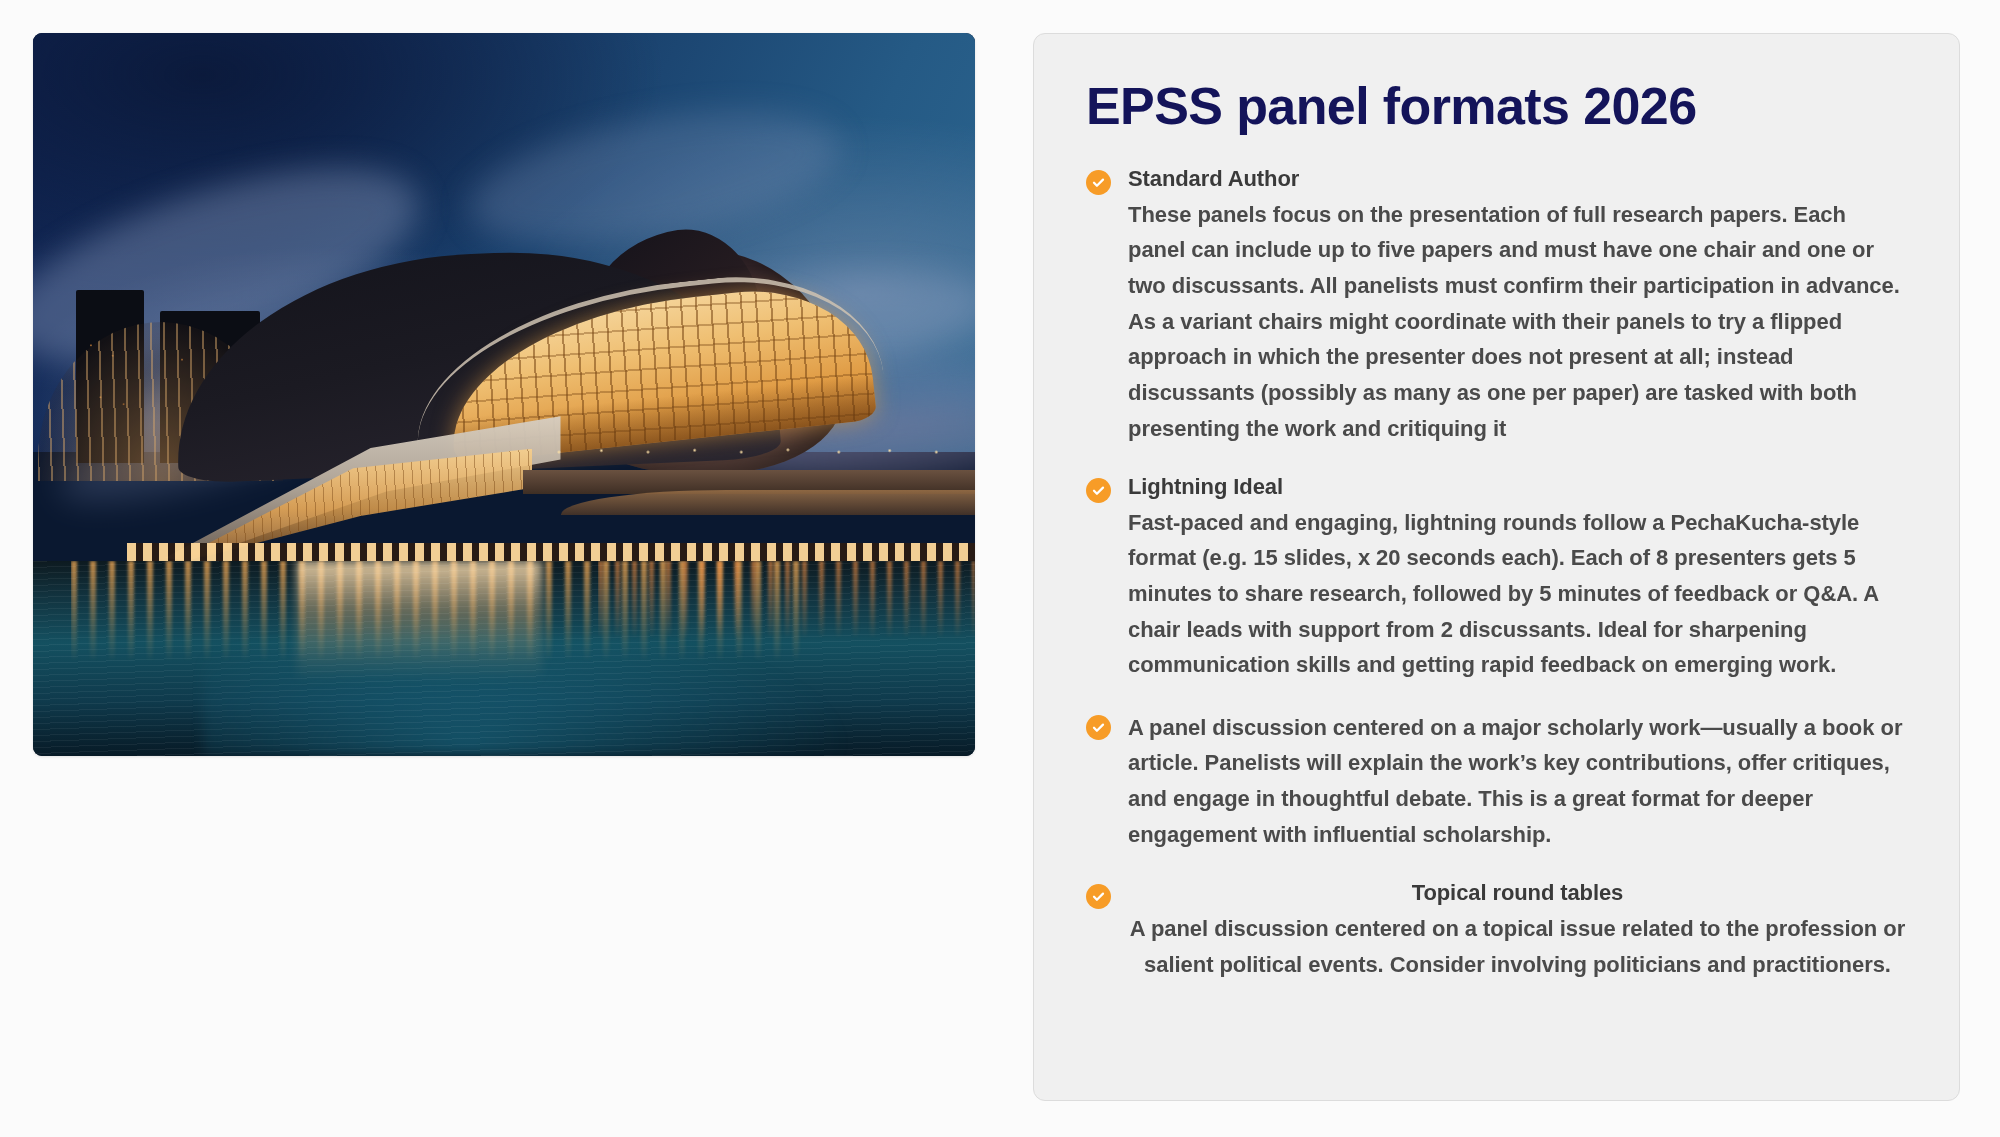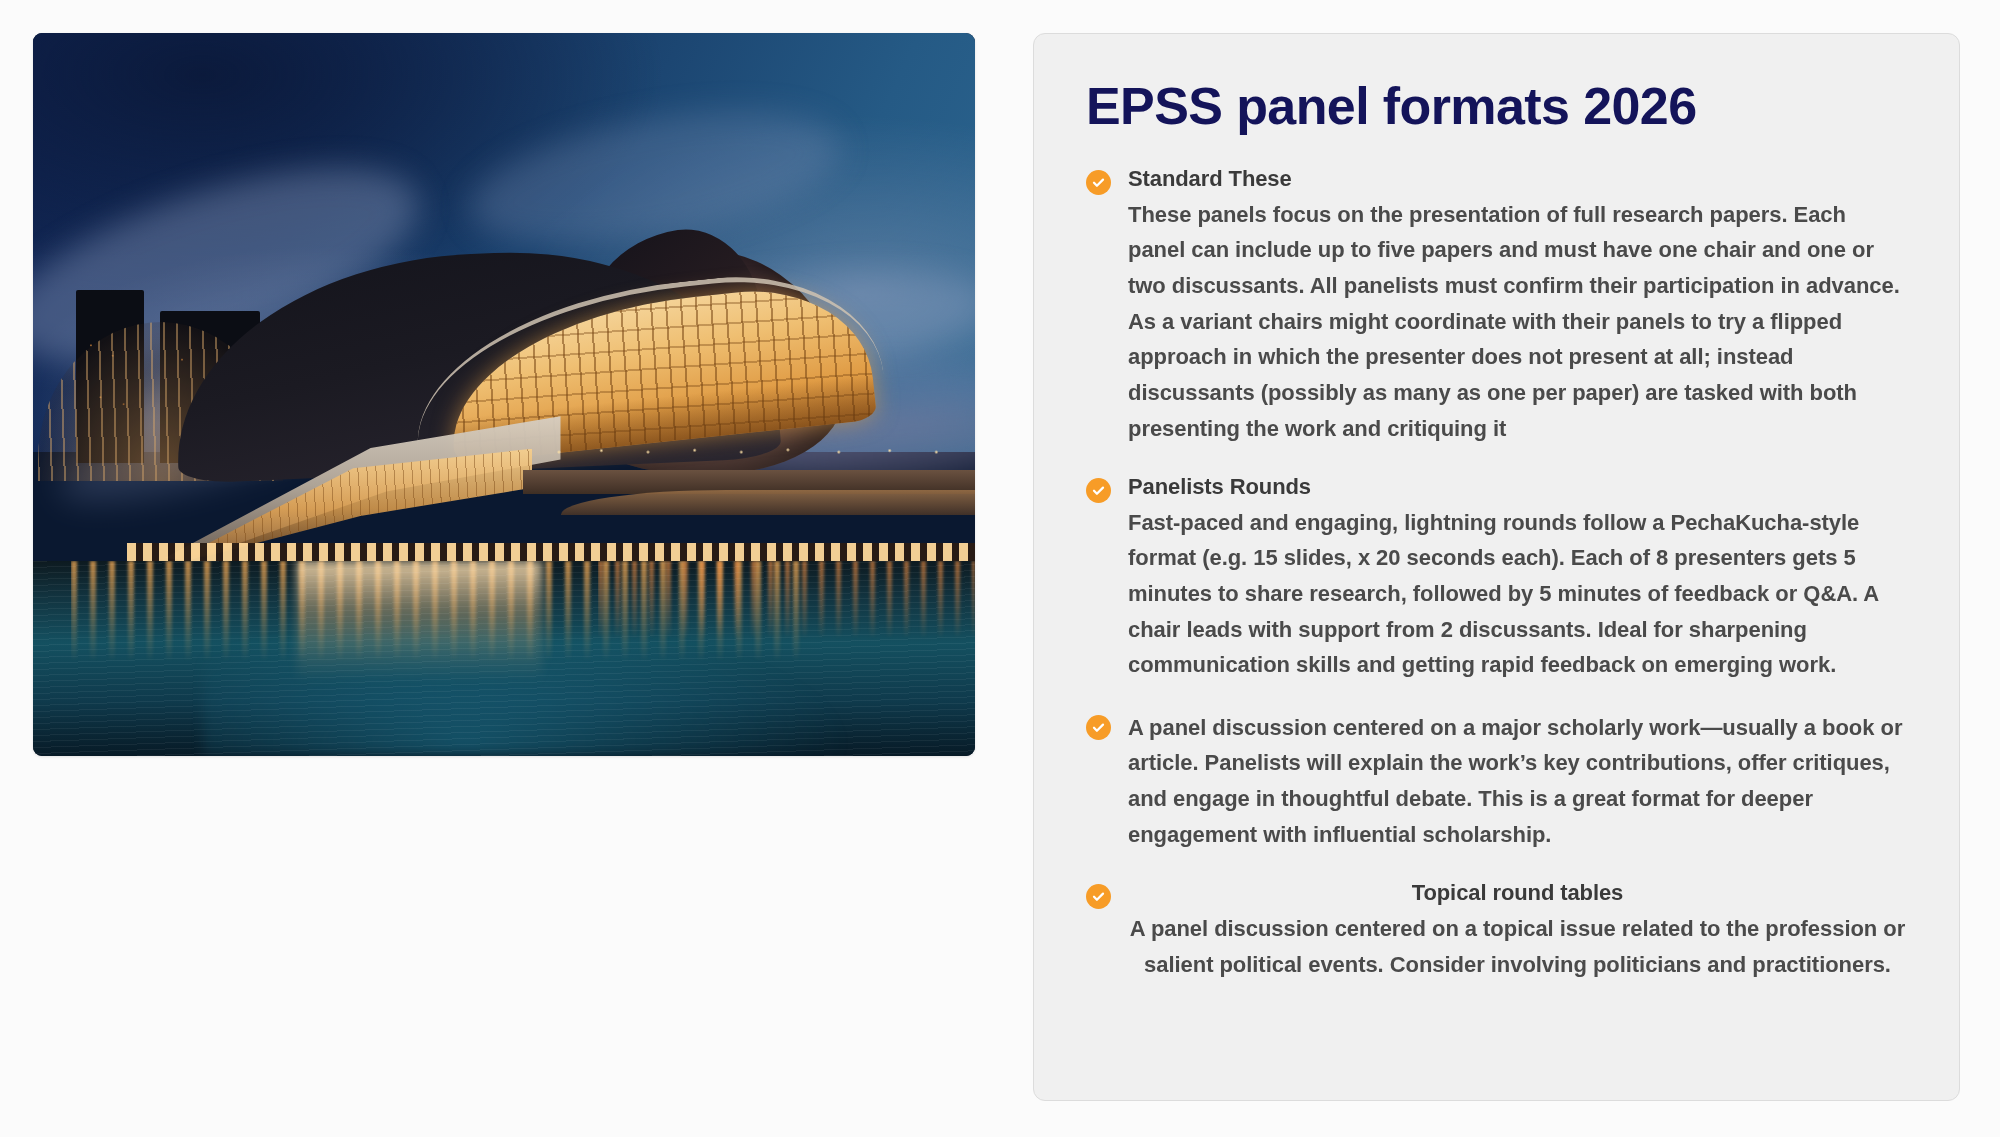--- a/index.html
+++ b/index.html
@@ -384,7 +384,7 @@
         </div>
       </div>
       <div class="item-body">
-        <div class="item-heading">Standard These</div>
+        <div class="item-heading">Standard Author</div>
         <div class="item-text">These panels focus on the presentation of full research papers. Each panel can include up to five papers and must have one chair and one or two discussants. All panelists must confirm their participation in advance. As a variant chairs might coordinate with their panels to try a flipped approach in which the presenter does not present at all; instead discussants (possibly as many as one per paper) are tasked with both presenting the work and critiquing it</div>
       </div>
     </div>

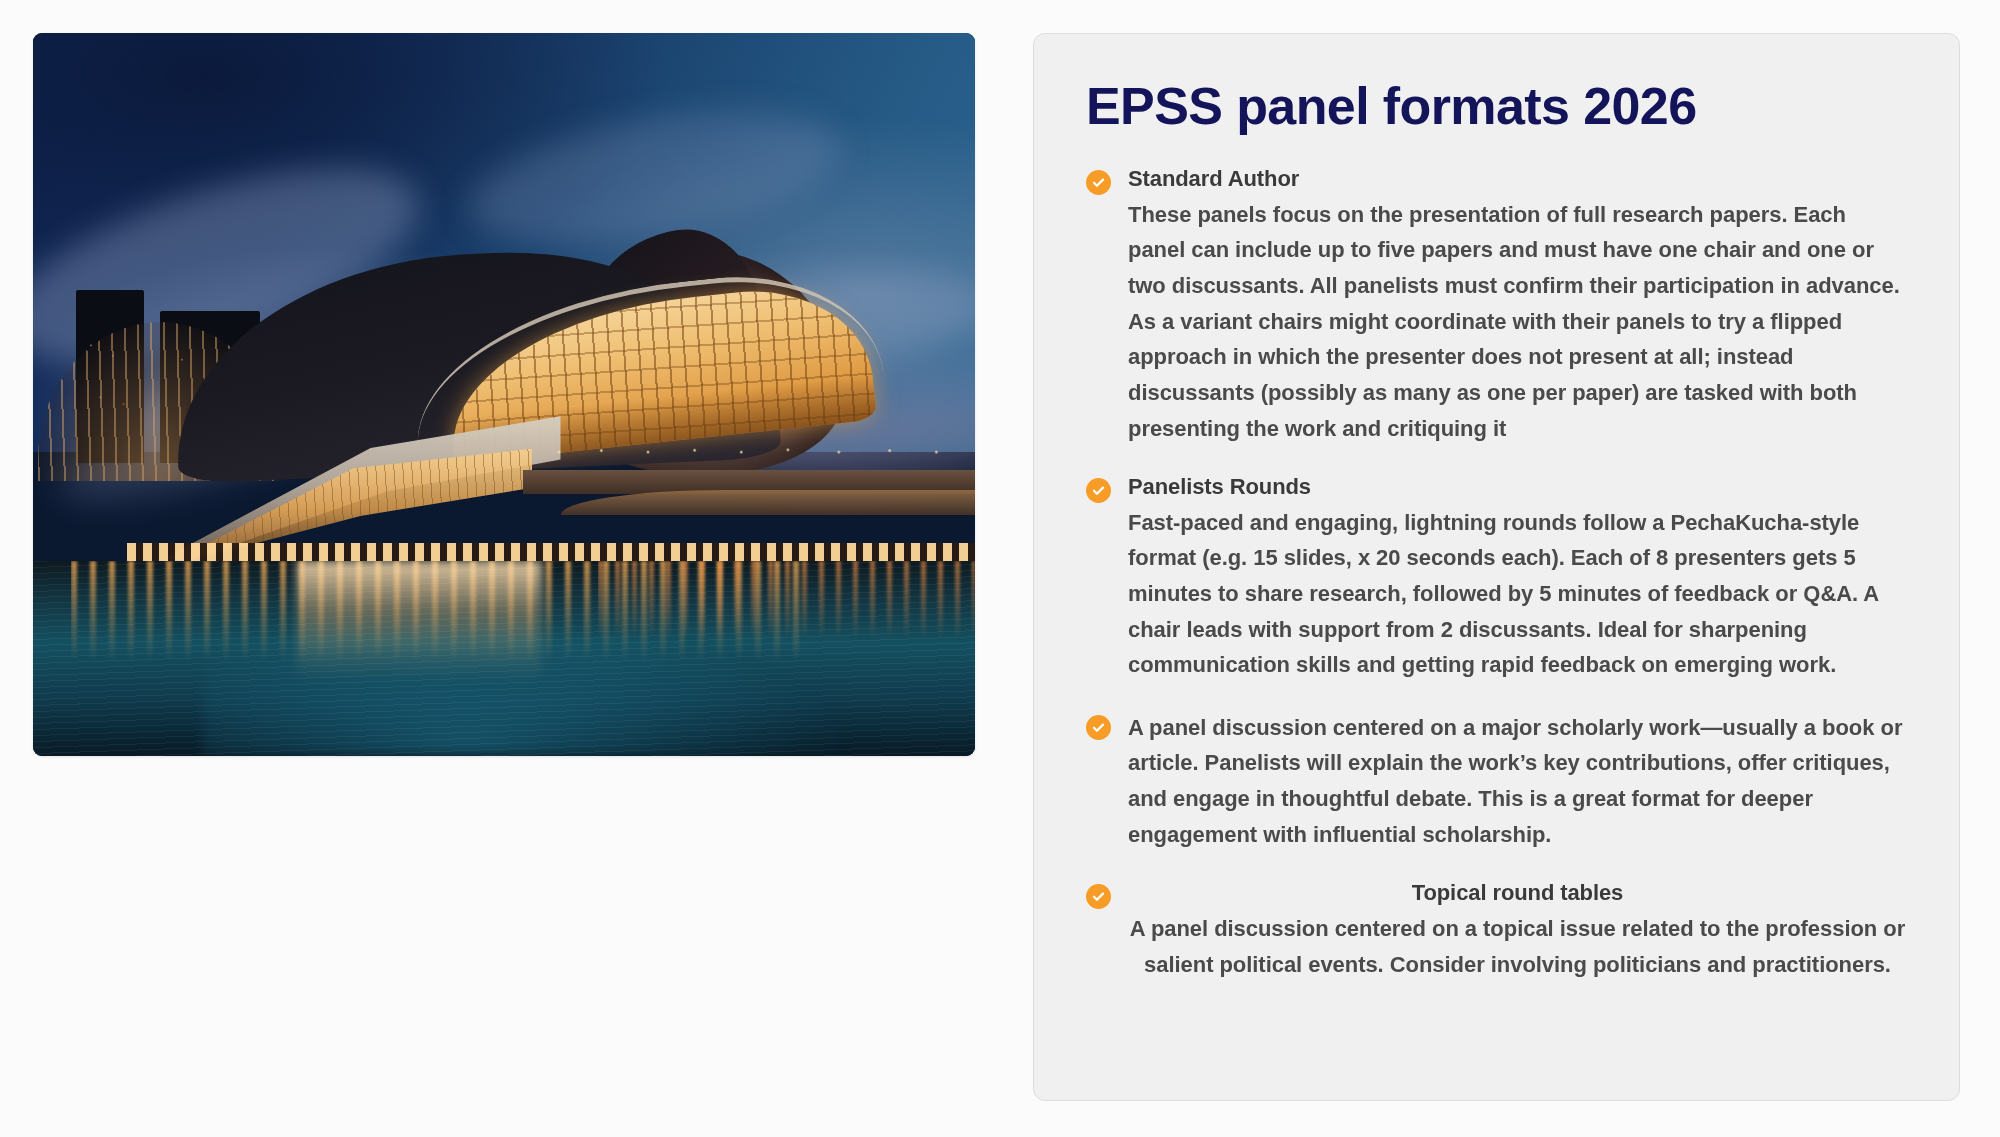--- a/index.html
+++ b/index.html
@@ -398,7 +398,7 @@
         </div>
       </div>
       <div class="item-body">
-        <div class="item-heading">Panelists Rounds</div>
+        <div class="item-heading">Lightning Ideal</div>
         <div class="item-text">Fast-paced and engaging, lightning rounds follow a PechaKucha-style format (e.g. 15 slides, x 20 seconds each). Each of 8 presenters gets 5 minutes to share research, followed by 5 minutes of feedback or Q&amp;A. A chair leads with support from 2 discussants. Ideal for sharpening communication skills and getting rapid feedback on emerging work.</div>
       </div>
     </div>

